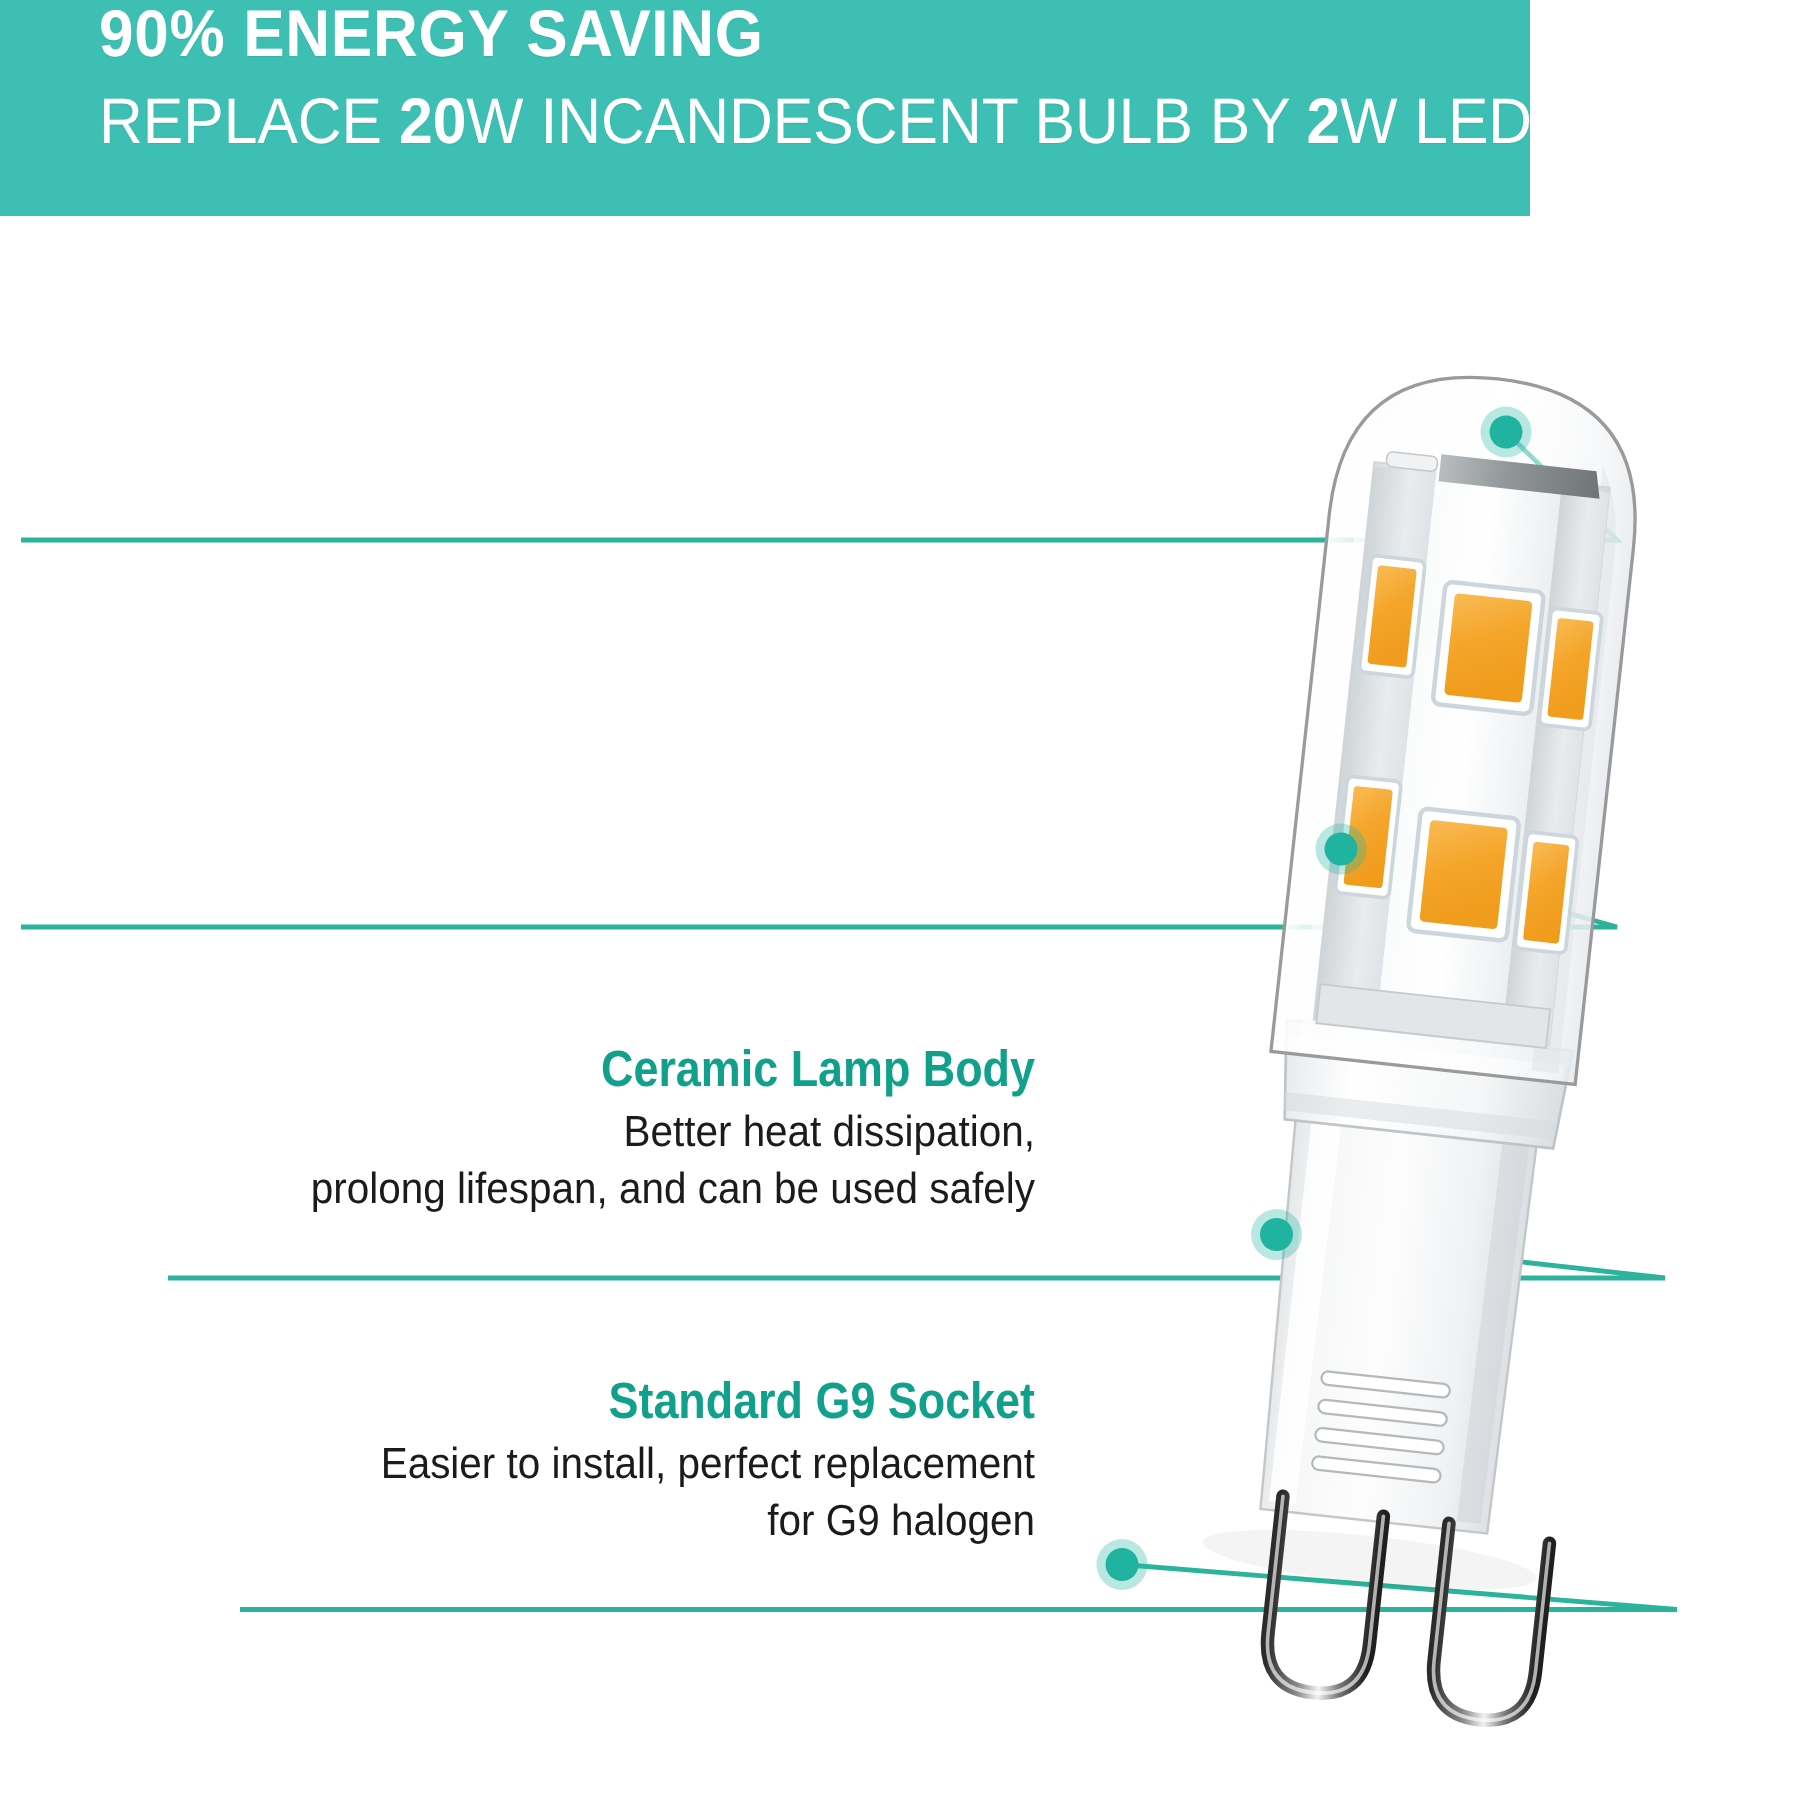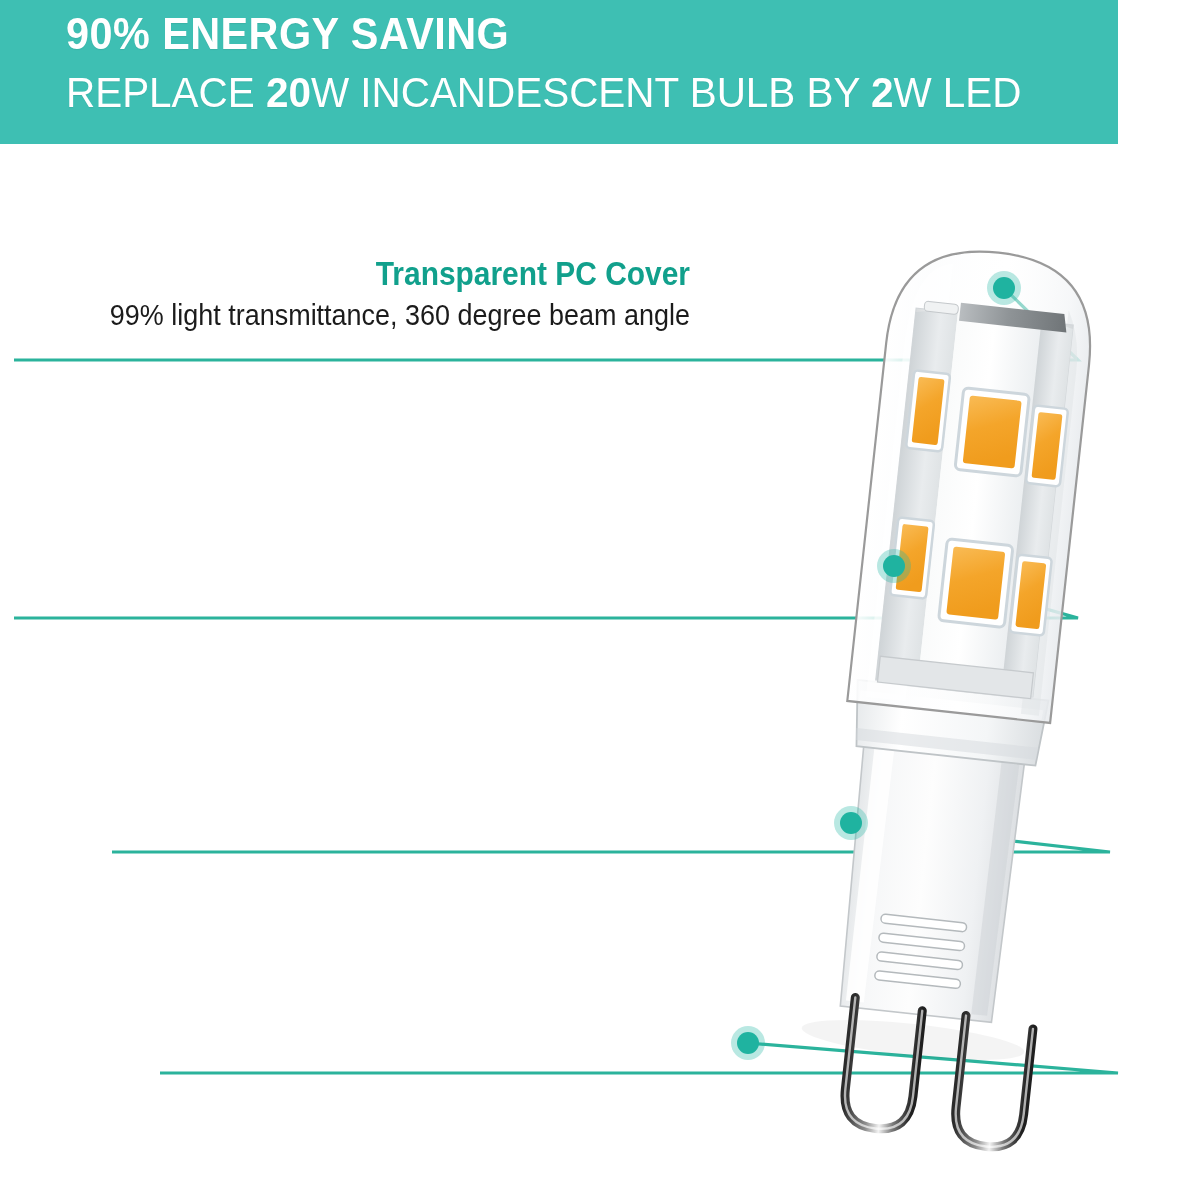--- a/index.html
+++ b/index.html
@@ -14,10 +14,10 @@
 
   
   .banner{
-    position:absolute;left:0;top:0;width:1118px;height:144px;
+    position:absolute;left:0;top:0;width:1020px;height:144px;
     background:#3ebfb3;
     box-sizing:border-box;
-    padding:12px 0 0 66px;
+    padding:1px 0 0 66px;
   }
   .banner .line1{
     font-family:"Liberation Sans", sans-serif;

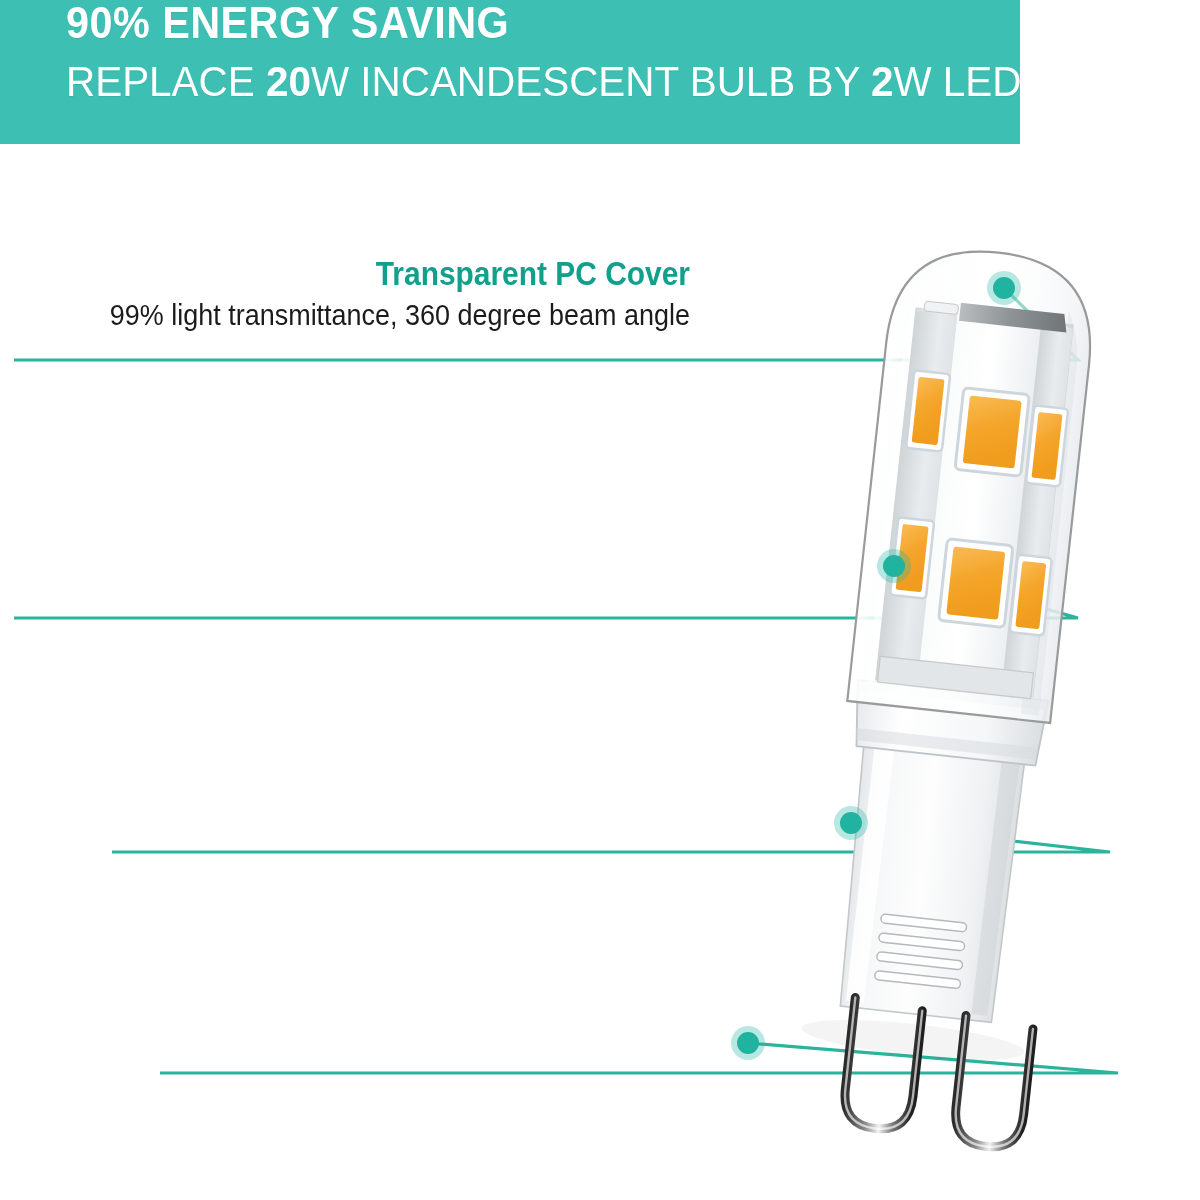--- a/index.html
+++ b/index.html
@@ -83,12 +83,6 @@
     <div class="line2"><span>REPLACE </span><b>20</b><span>W INCANDESCENT BULB BY </span><b>2</b><span>W LED</span></div>
   </div>
 
-  <div class="callout" style="left:0;top:256px;width:690px;">
-    <div class="c-title">Transparent PC Cover</div>
-    <div class="c-desc">
-      <span>99% light transmittance, 360 degree beam angle</span>
-    </div>
-  </div>
 
 
 

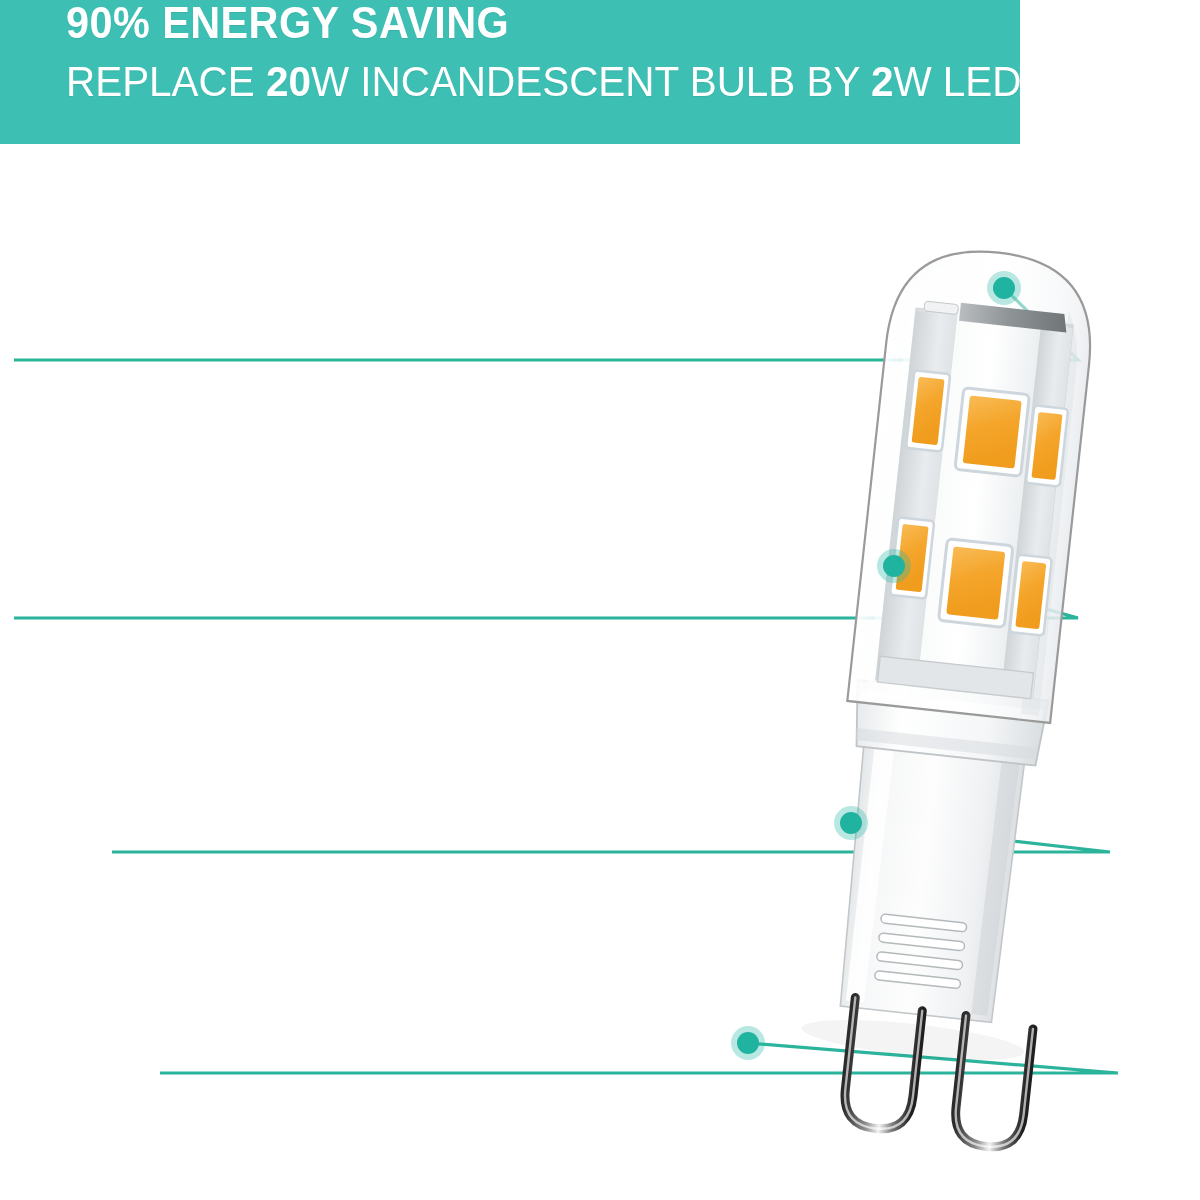--- a/index.html
+++ b/index.html
@@ -85,6 +85,13 @@
 
 
 
+  <div class="callout" style="left:0;top:696px;width:690px;">
+    <div class="c-title">Ceramic Lamp Body</div>
+    <div class="c-desc">
+      <span>Better heat dissipation,</span>
+      <span>prolong lifespan, and can be used safely</span>
+    </div>
+  </div>
 
 
   <svg id="art" viewBox="0 0 1200 1200">

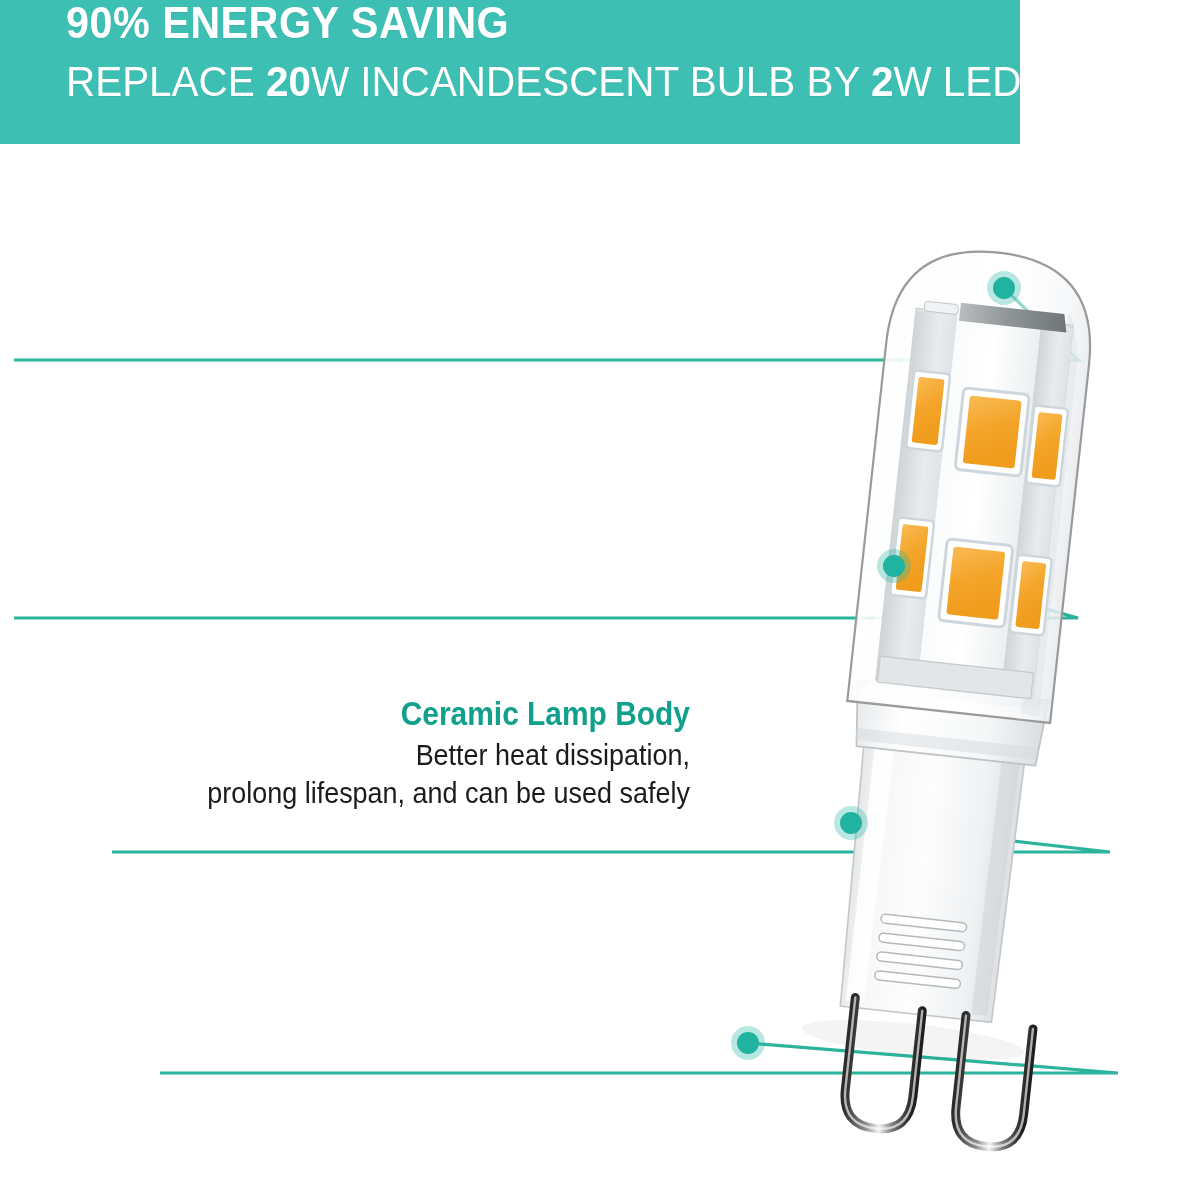--- a/index.html
+++ b/index.html
@@ -93,6 +93,13 @@
     </div>
   </div>
 
+  <div class="callout" style="left:0;top:917px;width:690px;">
+    <div class="c-title">Standard G9 Socket</div>
+    <div class="c-desc">
+      <span>Easier to install, perfect replacement</span>
+      <span>for G9 halogen</span>
+    </div>
+  </div>
 
   <svg id="art" viewBox="0 0 1200 1200">
     <defs>

